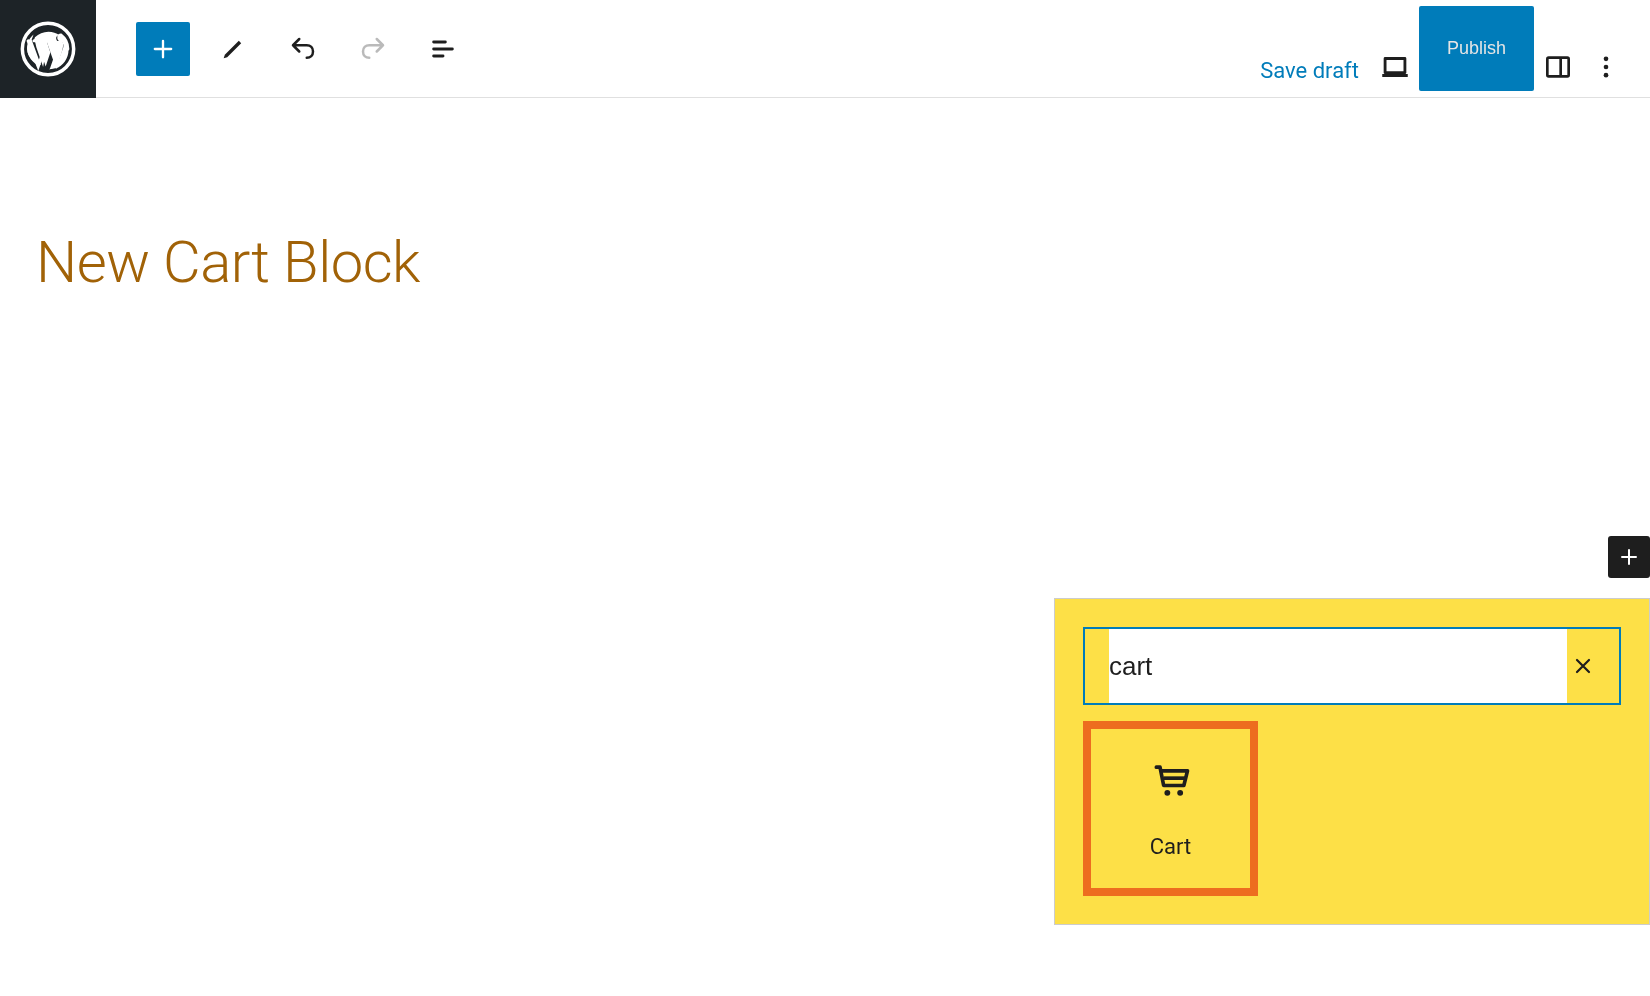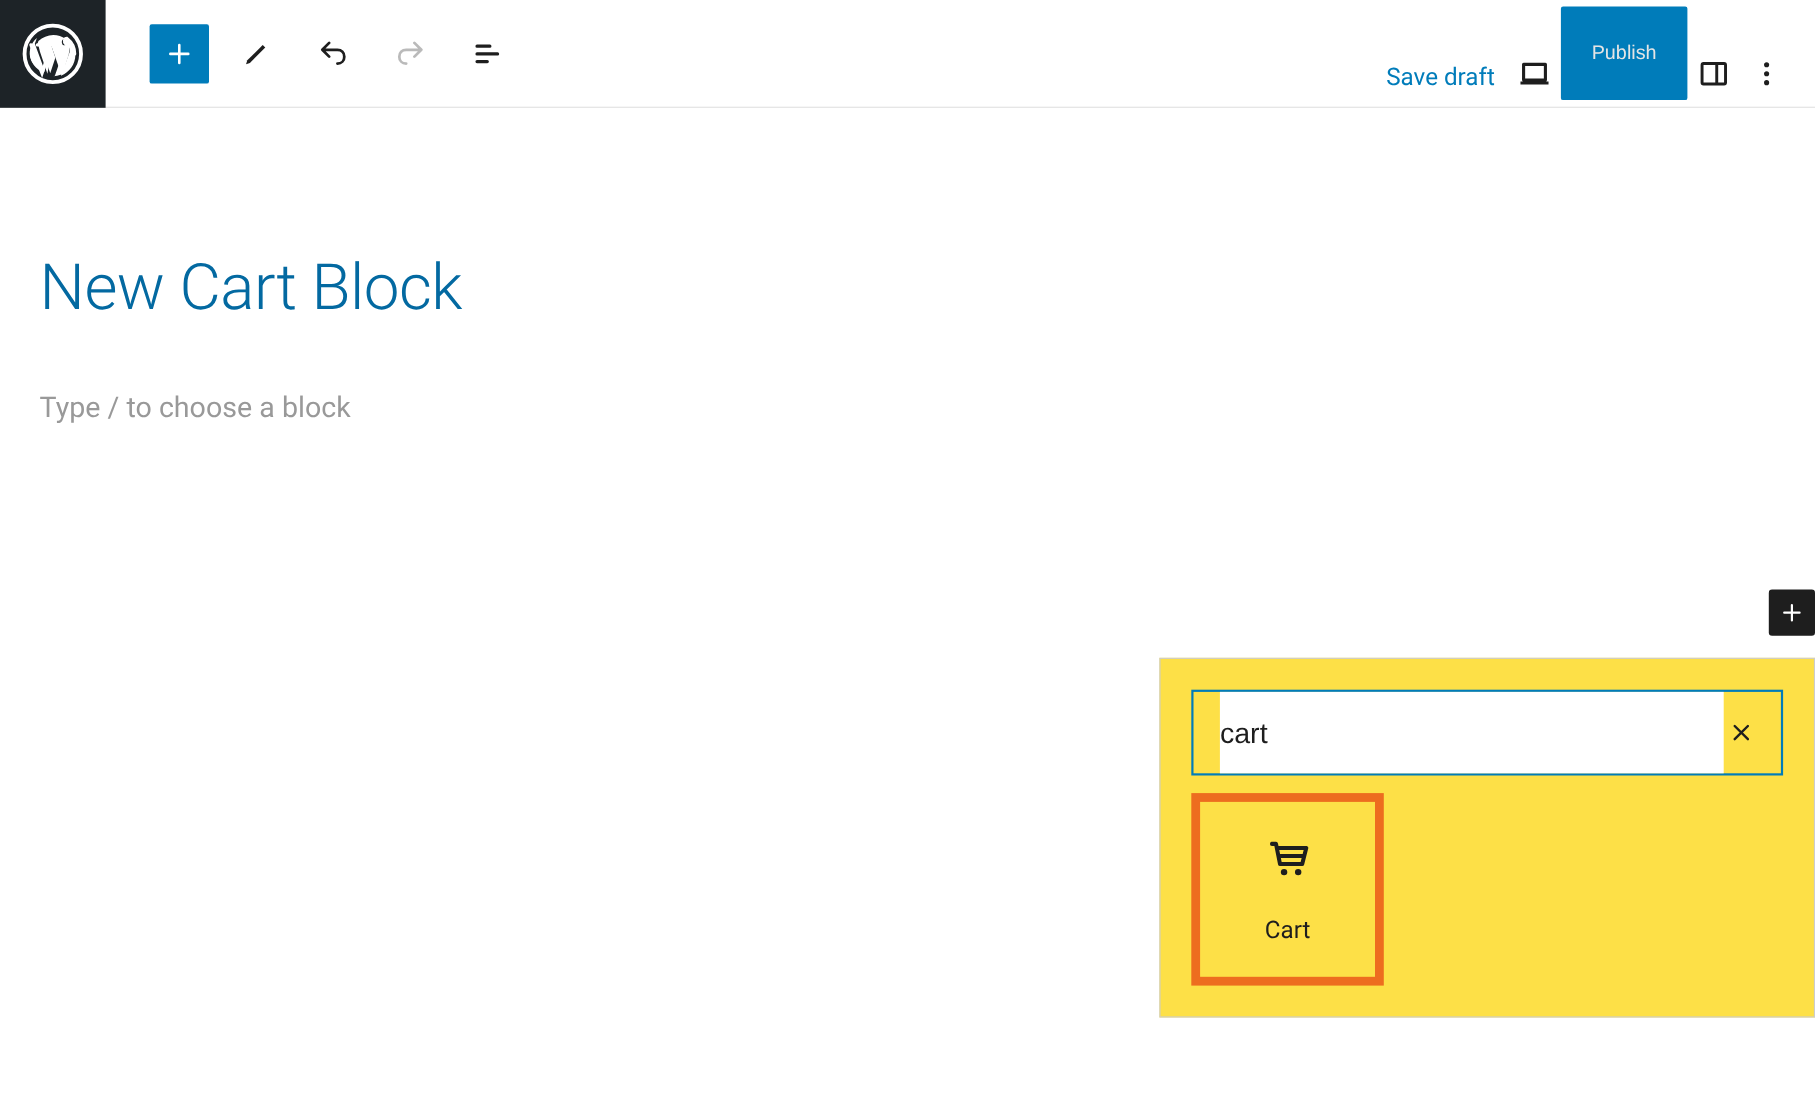--- a/index.html
+++ b/index.html
@@ -116,7 +116,7 @@
     .page-title {
       font-size: 58px;
       font-weight: 300;
-      color: #0369a1;
+      color: #a16207;
       letter-spacing: -0.5px;
       margin-bottom: 60px;
     }

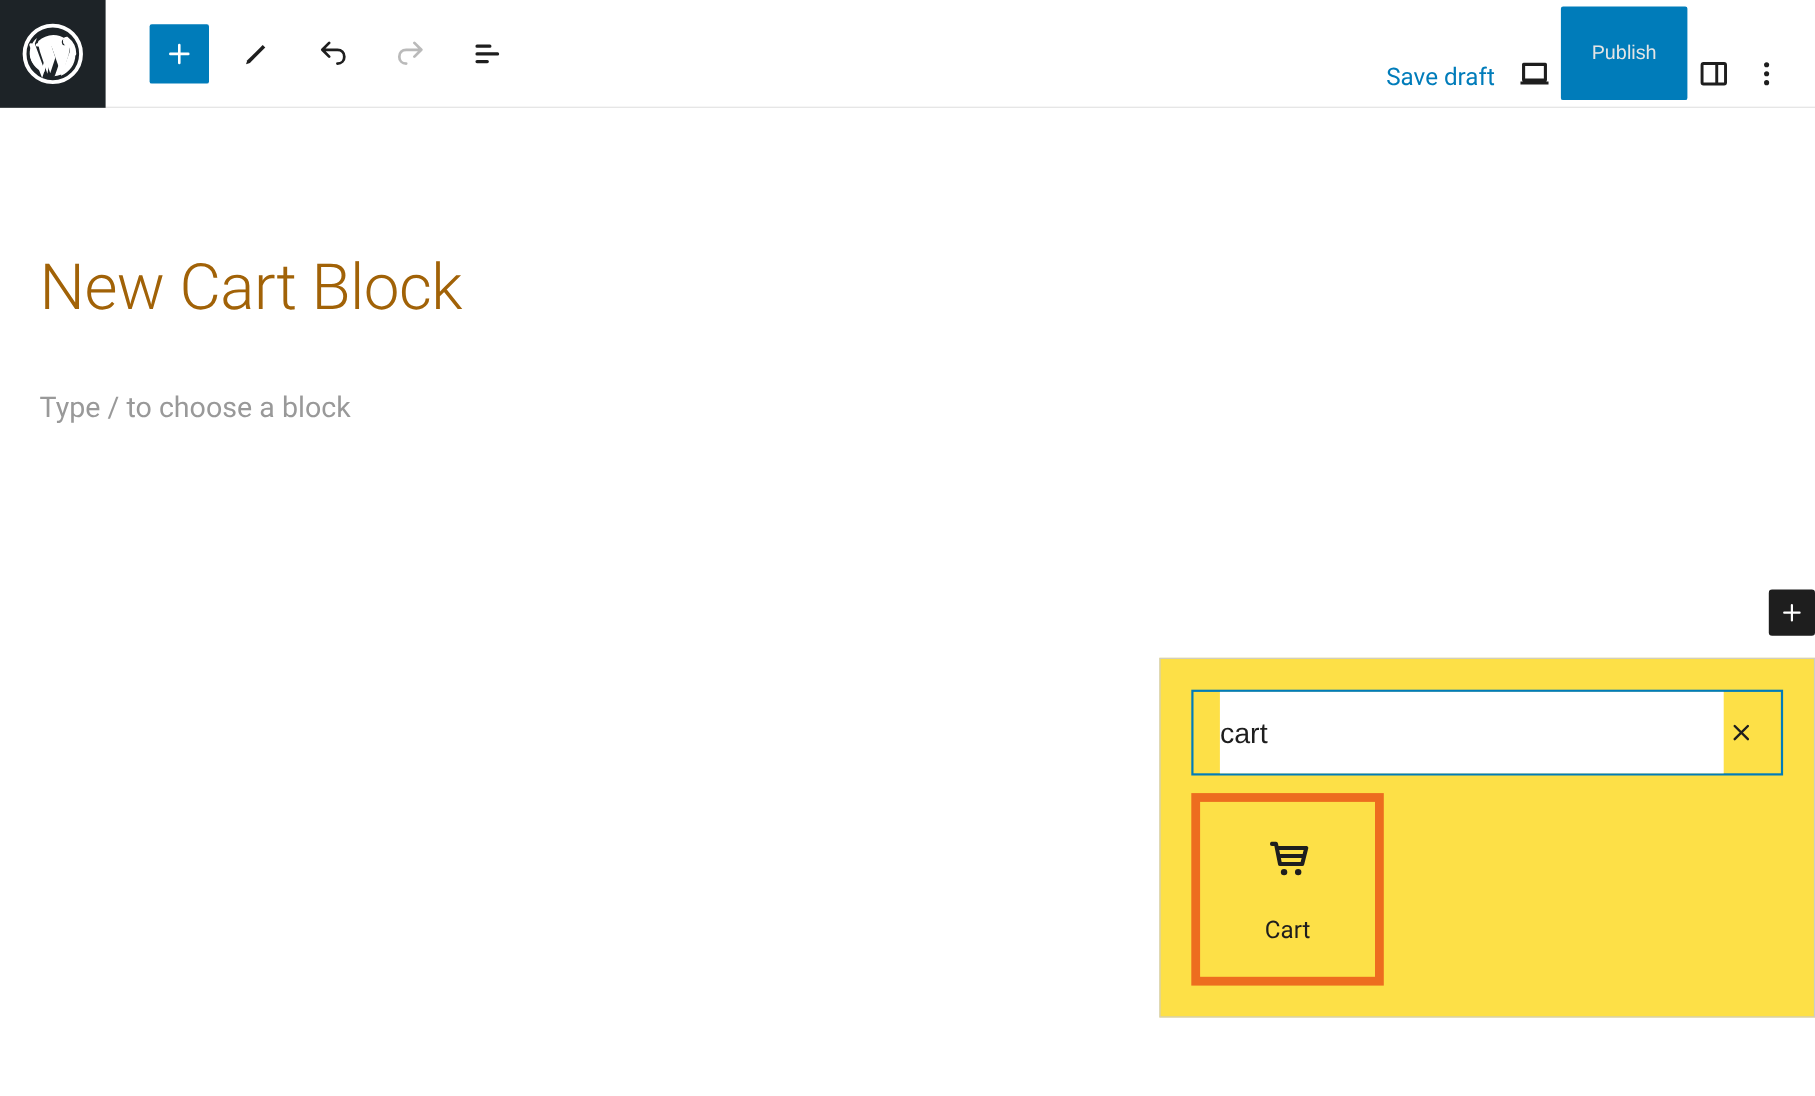--- a/index.html
+++ b/index.html
@@ -268,7 +268,6 @@
 
 <div class="editor-area">
   <div class="page-title">New Cart Block</div>
-  <div class="block-placeholder">Type / to choose a block</div>
 
   <div class="inline-inserter">
     <svg width="24" height="24" viewBox="0 0 24 24">

